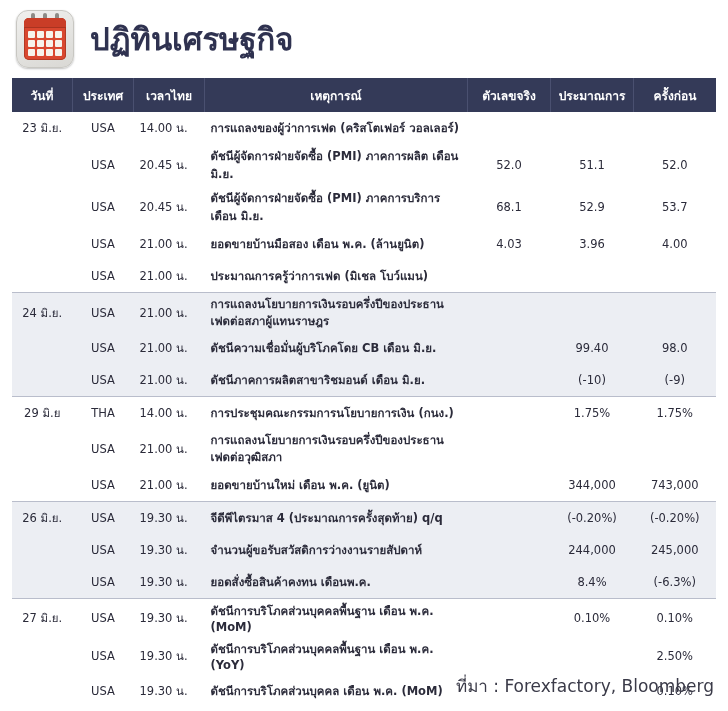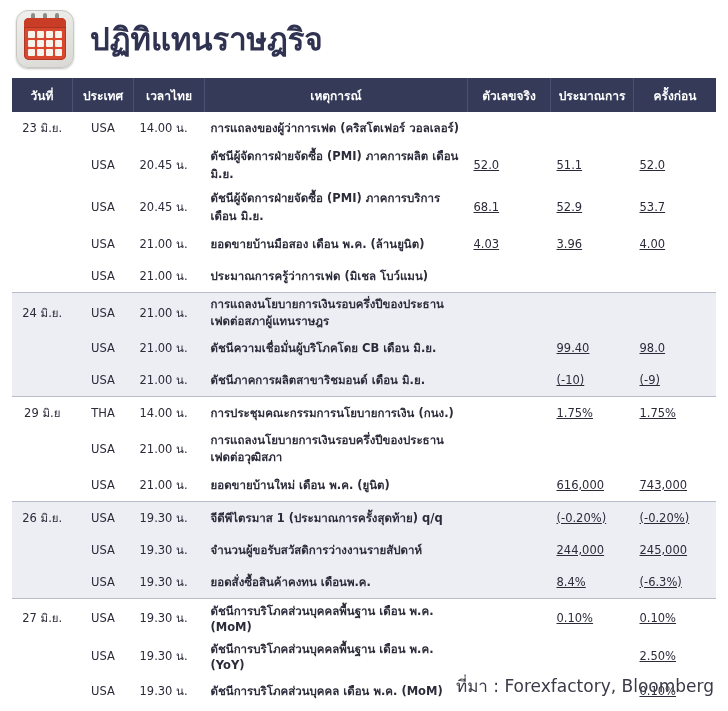--- a/index.html
+++ b/index.html
@@ -172,7 +172,7 @@
         </div>
       </div>
     </div>
-    <div class="title">ปฏิทิแทนราษฎริจ</div>
+    <div class="title">ปฏิทินเศรษฐกิจ</div>
   </div>
 
   <table class="cal-table">

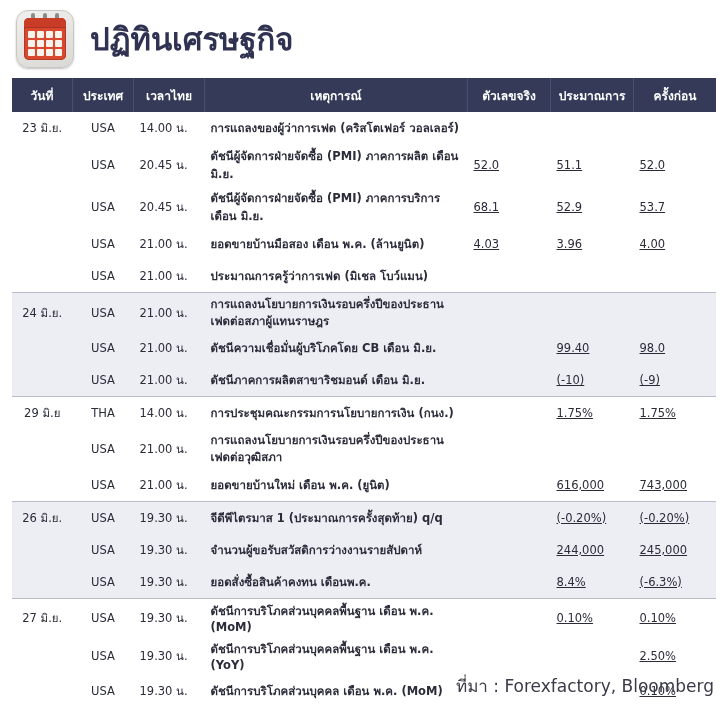--- a/index.html
+++ b/index.html
@@ -130,7 +130,7 @@
   td.c-ctry  { text-align: center; width: 52px; }
   td.c-time  { width: 62px; }
   td.c-event { text-align: left;   padding-left: 10px; font-weight: bold; }
-  td.c-num   { width: 74px; text-decoration: underline; }
+  td.c-num   { text-align: center; width: 74px; }
 
   .two-line { line-height: 1.45; }
 

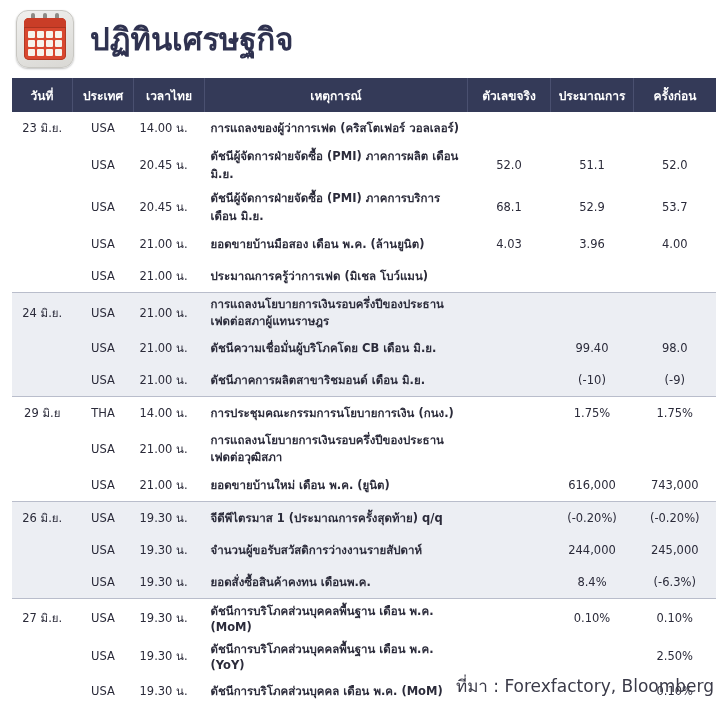--- a/index.html
+++ b/index.html
@@ -284,7 +284,7 @@
           <td class="c-time">21.00 น.</td>
           <td class="c-event">ยอดขายบ้านใหม่ เดือน พ.ค. (ยูนิต)</td>
           <td class="c-num"></td>
-          <td class="c-num">616,000</td>
+          <td class="c-num">344,000</td>
           <td class="c-num">743,000</td>
         </tr>
         <tr class="shade sep">

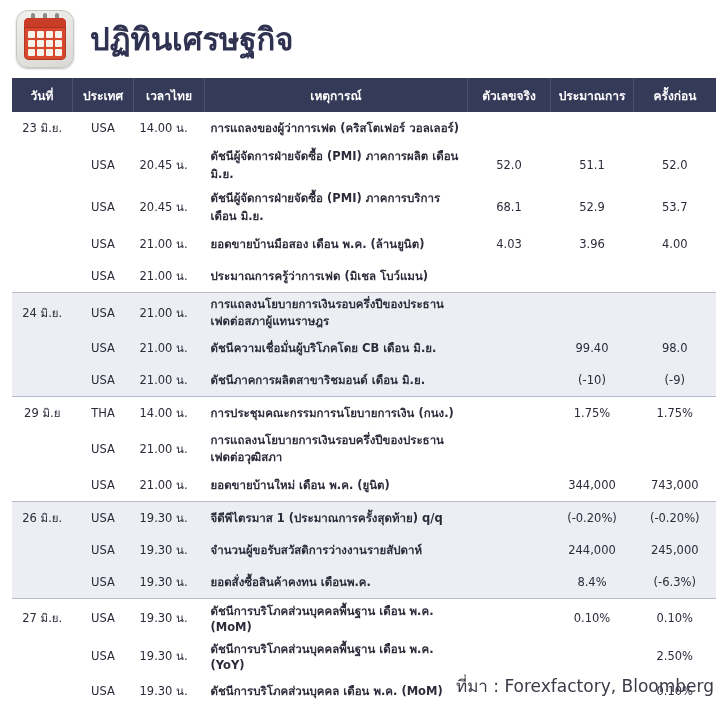--- a/index.html
+++ b/index.html
@@ -291,7 +291,7 @@
           <td class="c-date">26 มิ.ย.</td>
           <td class="c-ctry">USA</td>
           <td class="c-time">19.30 น.</td>
-          <td class="c-event">จีดีพีไตรมาส 1 (ประมาณการครั้งสุดท้าย) q/q</td>
+          <td class="c-event">จีดีพีไตรมาส 4 (ประมาณการครั้งสุดท้าย) q/q</td>
           <td class="c-num"></td>
           <td class="c-num">(-0.20%)</td>
           <td class="c-num">(-0.20%)</td>

